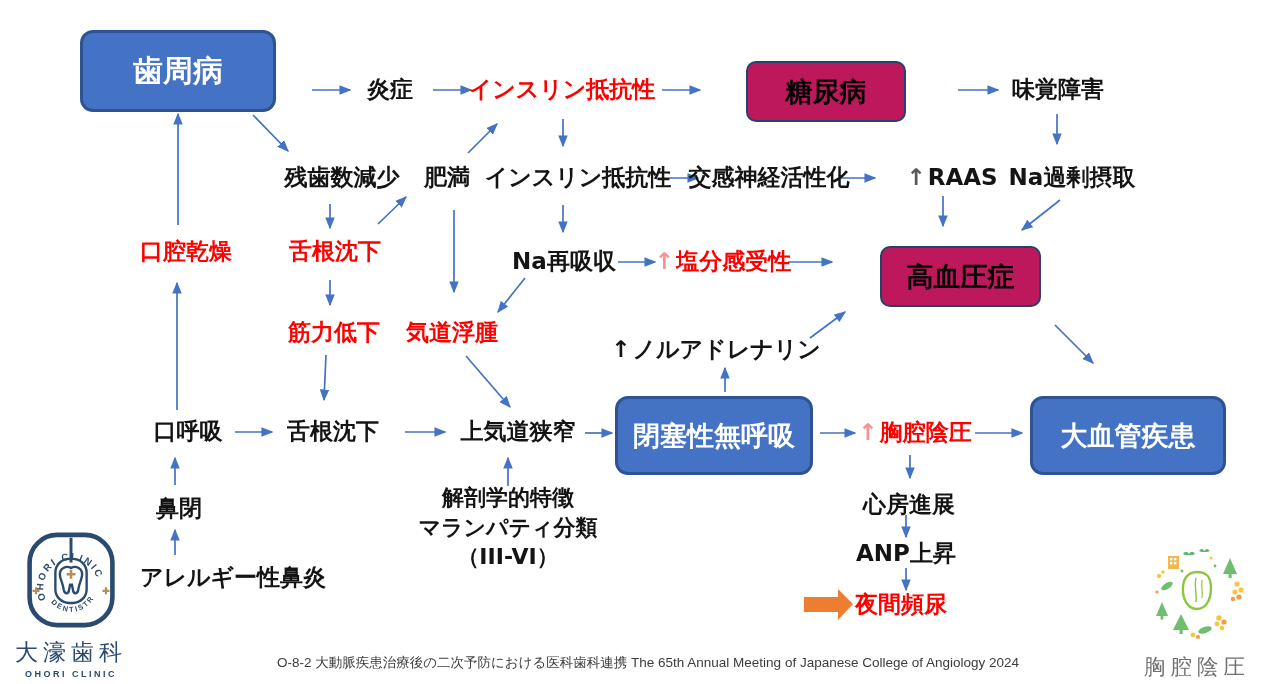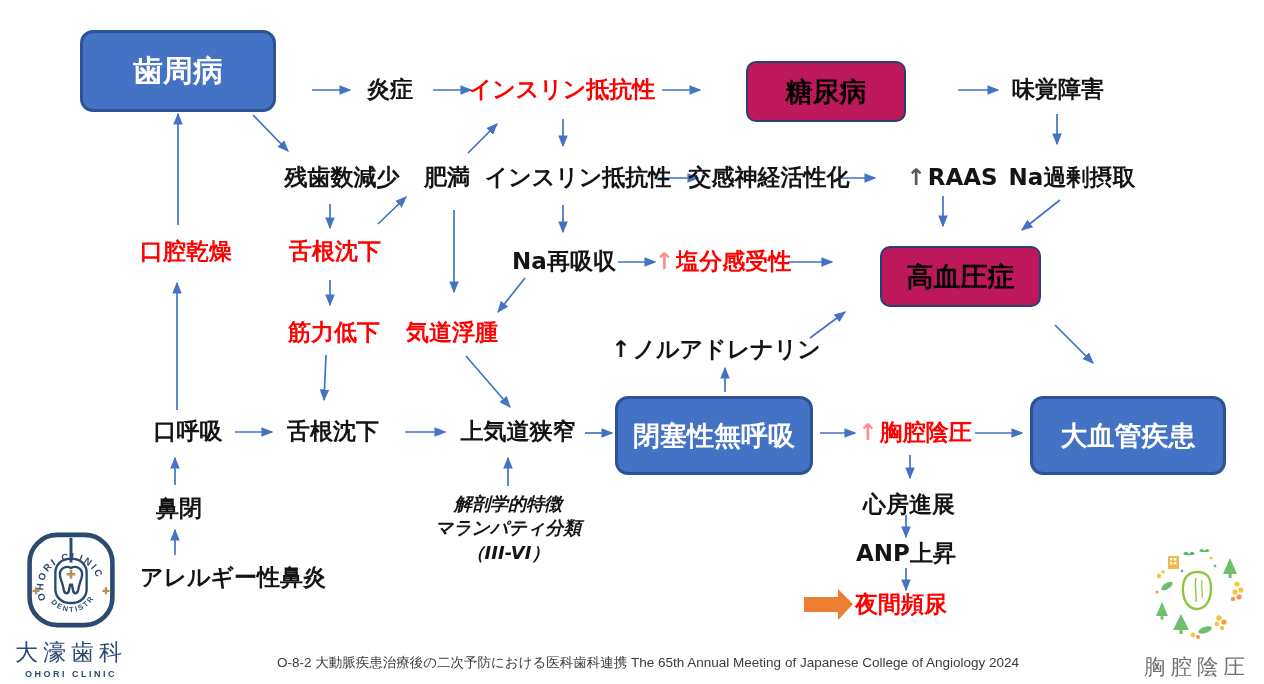--- a/index.html
+++ b/index.html
@@ -122,7 +122,7 @@
       <div class="node label-red" style="left: 915px; top: 433px;"><span class="prefix" style="color: rgb(255, 143, 143);">↑</span>胸腔陰圧</div>
       <div class="node box-primary box" style="left: 1030px; top: 396px; width: 190px; height: 73px; font-size: 27px;">大血管疾患</div>
       <div class="node label" style="left: 179px; top: 509px;">鼻閉</div>
-      <div class="node label" style="left: 508px; top: 528px; font-size: 18px; font-style: italic;">解剖学的特徴<br>マランパティ分類<br>（III-VI）</div>
+      <div class="node label" style="left: 508px; top: 528px; font-size: 22px;">解剖学的特徴<br>マランパティ分類<br>（III-VI）</div>
       <div class="node label" style="left: 909px; top: 505px;">心房進展</div>
       <div class="node label" style="left: 906px; top: 554px;">ANP上昇</div>
       <div class="node label" style="left: 233px; top: 578px;">アレルギー性鼻炎</div>

